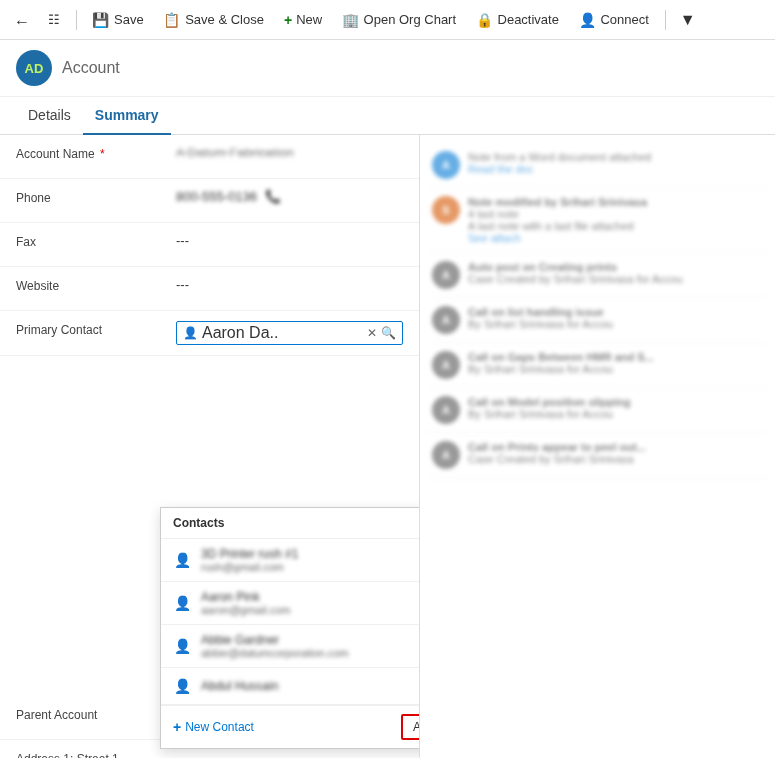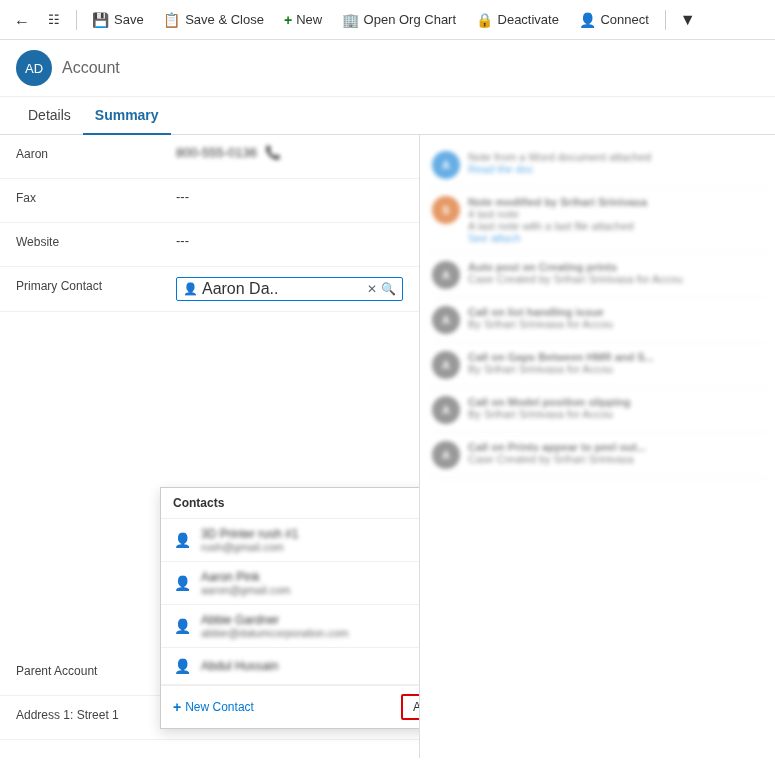--- a/index.html
+++ b/index.html
@@ -44,8 +44,8 @@
       background: #1e6ca6;
       border-radius: 50%;
       display: flex; align-items: center; justify-content: center;
-      color: #ffffff;
-      font-weight: normal;
+      color: #bef264;
+      font-weight: bold;
       font-size: 13px;
       margin-right: 10px;
       flex-shrink: 0;

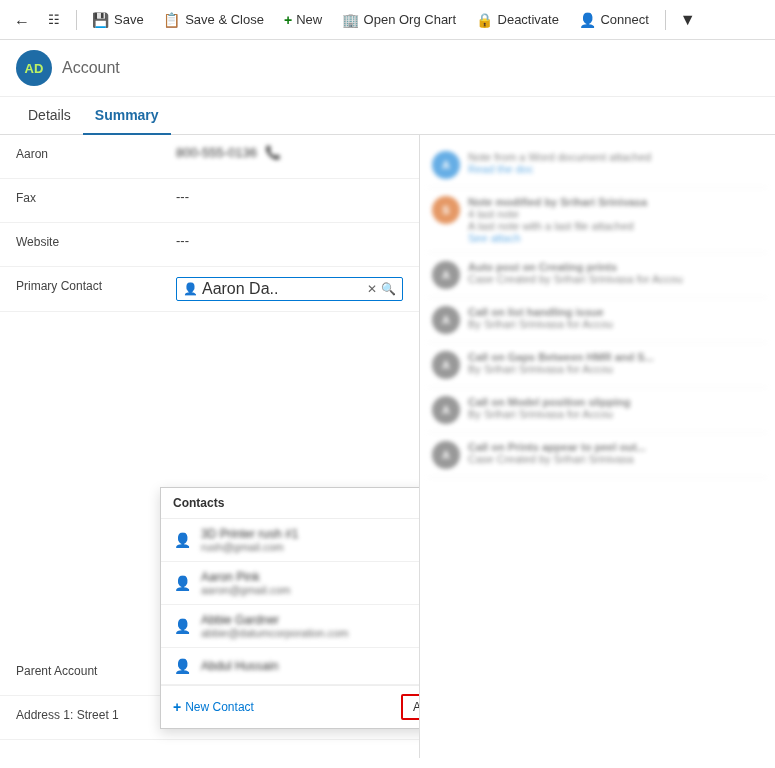--- a/index.html
+++ b/index.html
@@ -280,6 +280,13 @@
 
   <div class="left-panel">
 
+    <div class="field-row">
+      <div class="field-label">
+        <span>Account Name</span>
+        <span class="field-required">*</span>
+      </div>
+      <div class="field-value strikethrough" style="filter:blur(2px);">A Datum Fabrication</div>
+    </div>
 
     <div class="field-row">
       <div class="field-label">Aaron</div>

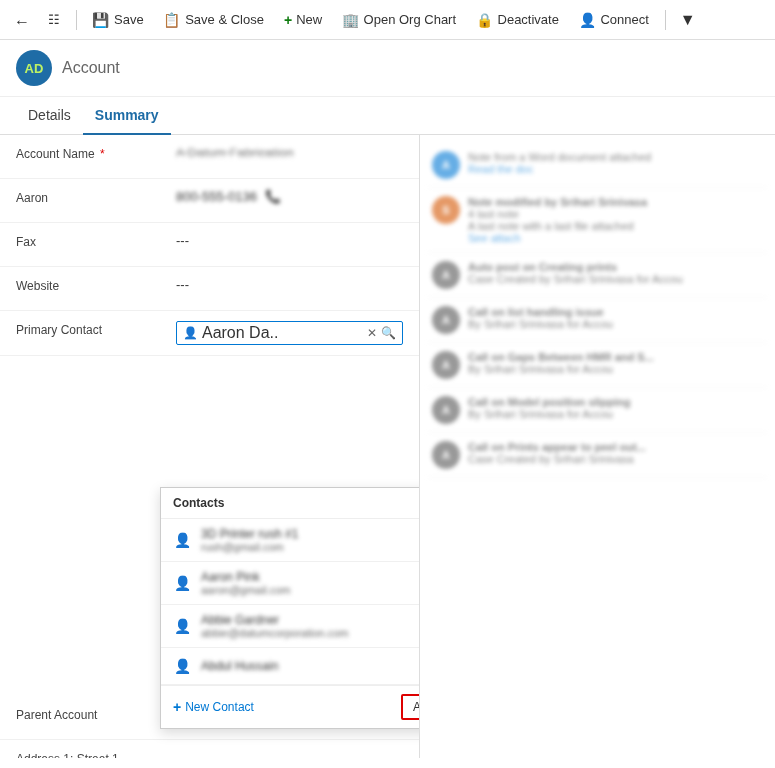--- a/index.html
+++ b/index.html
@@ -289,7 +289,7 @@
     </div>
 
     <div class="field-row">
-      <div class="field-label">Aaron</div>
+      <div class="field-label">Phone</div>
       <div class="field-value" style="display:flex;align-items:center;filter:blur(2px);">
         800-555-0136
         <span class="phone-icon" style="margin-left:8px;">📞</span>

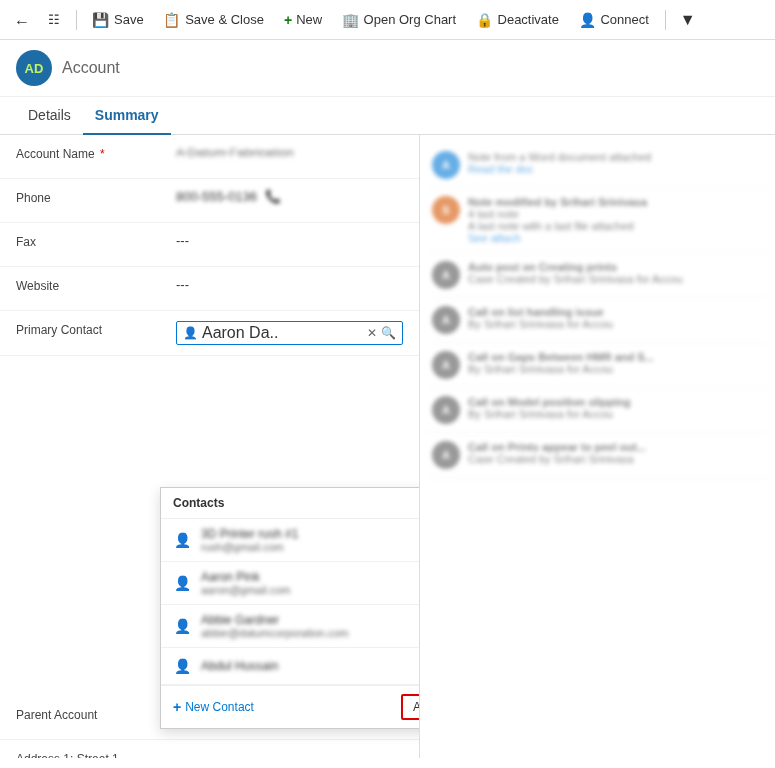--- a/index.html
+++ b/index.html
@@ -131,7 +131,7 @@
     
     .dropdown-panel {
       position: absolute;
-      top: 352px;
+      top: 372px;
       left: 160px;
       width: 370px;
       background: #fff;

